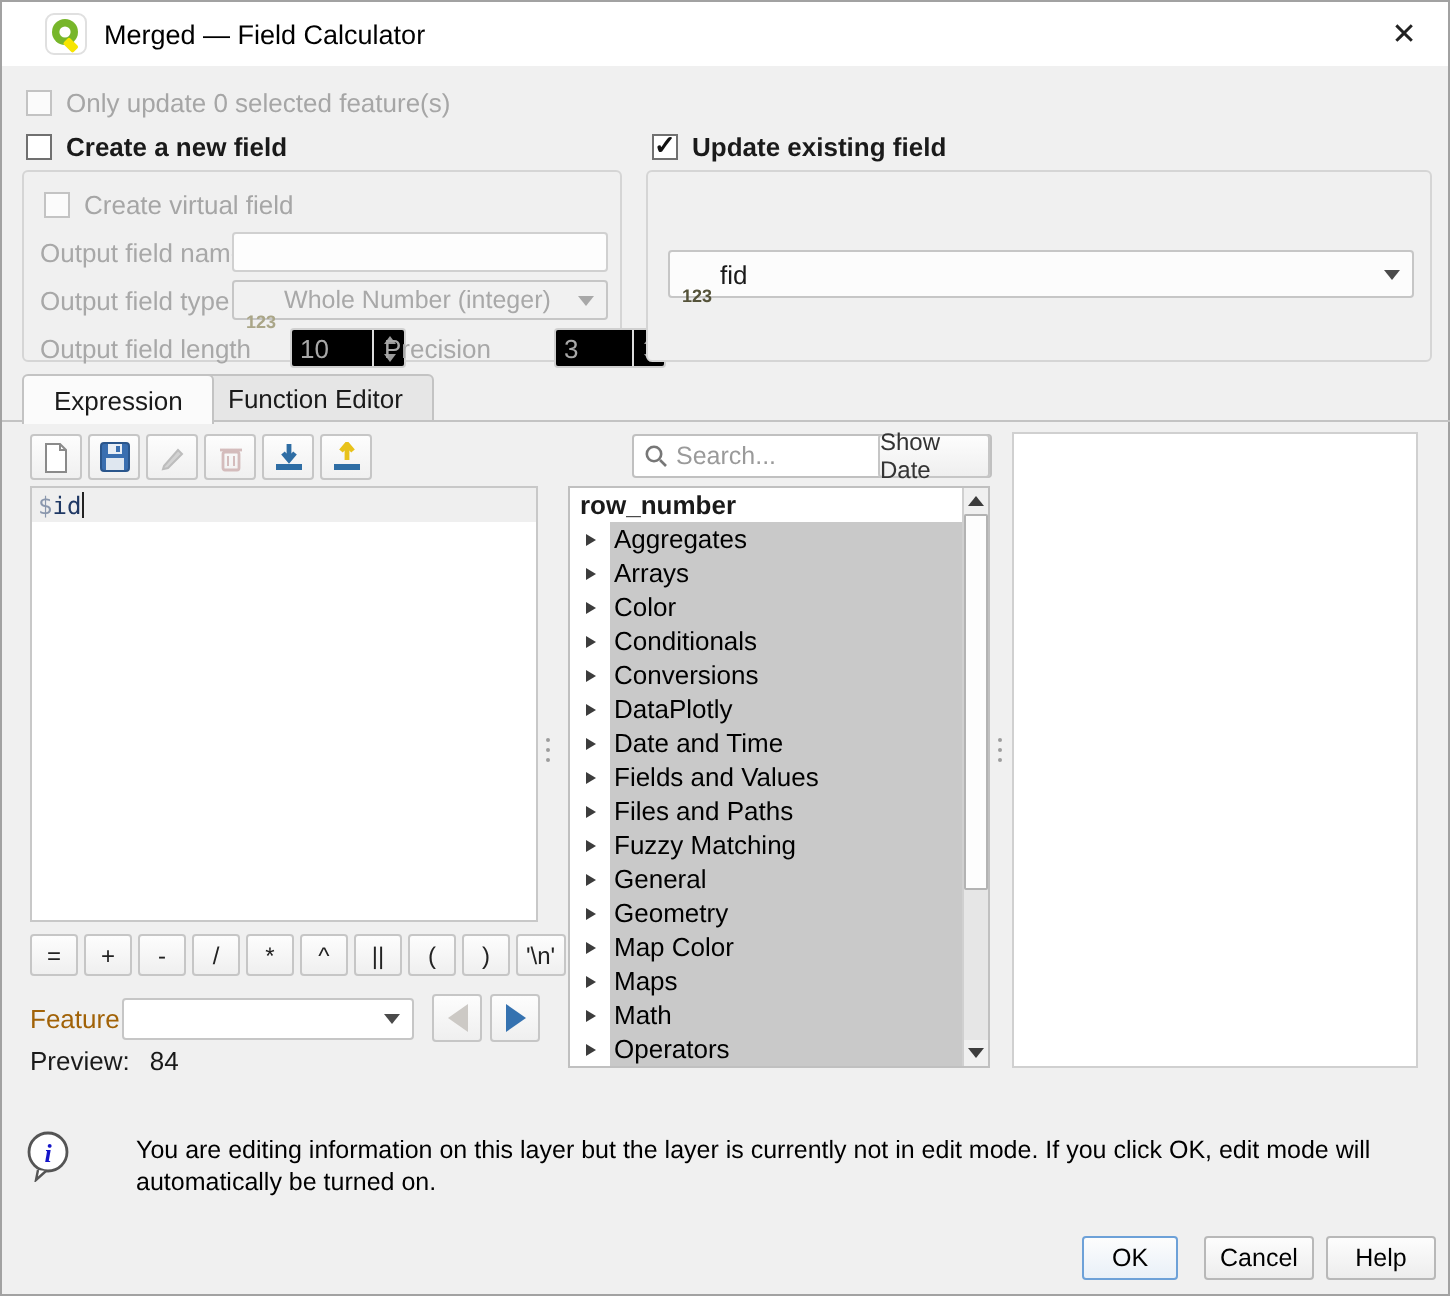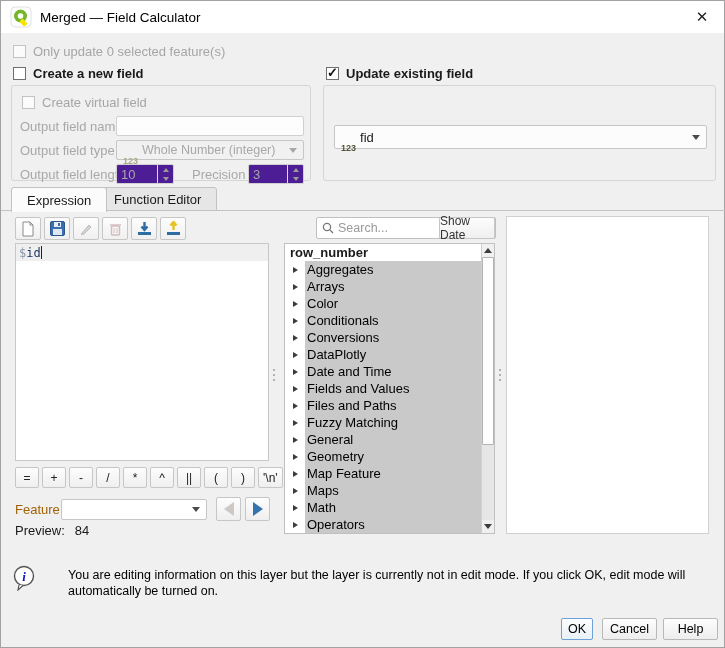--- a/index.html
+++ b/index.html
@@ -15,7 +15,7 @@
   .dialog { position:absolute; inset:0; background:#f0f0f0; border:1px solid #a2a2a2; }
 
   
-  .titlebar { position:absolute; left:0; top:0; width:100%; height:32px; background:#ffffff; display:flex; align-items:center; }
+  .titlebar { position:absolute; left:0; top:0; width:100%; height:32px; background:#ffffff; display:flex; align-items:center;padding-left:12px; }
   .app-icon { width:22px; height:22px; margin-left:9px; }
   .title-text { margin-left:8px; font-size:13.5px; color:#000; }
   .close-btn { position:absolute; right:0; top:0; width:44px; height:32px; display:flex; align-items:center; justify-content:center; font-size:15px; color:#222; cursor:default; }

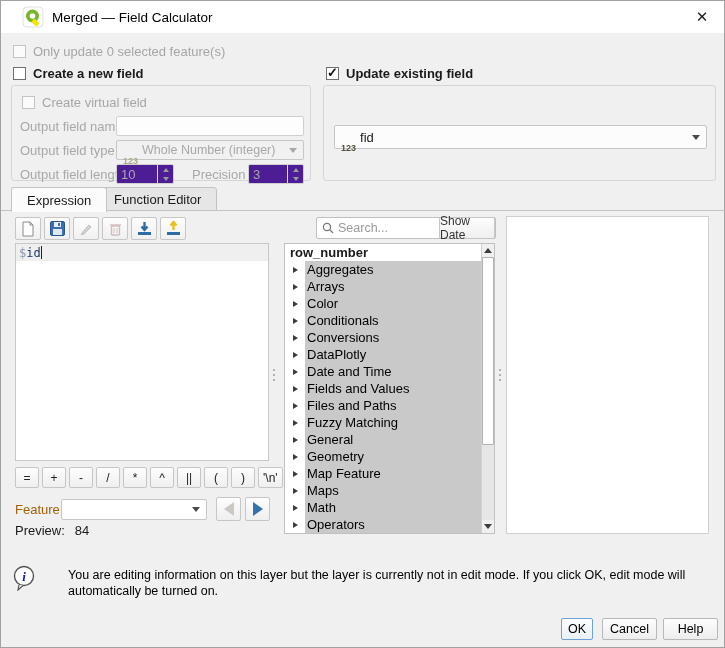--- a/index.html
+++ b/index.html
@@ -40,7 +40,7 @@
   .type-prefix { font-size:9px; font-weight:bold; letter-spacing:0;margin-top:22px; }
   .type-prefix.dis { color:#aaa688; }
   .type-prefix.en { color:#55533a; }
-  .spin { position:absolute; background:#4c1d95; border:1px solid #d0d0d0; border-radius:2px; display:flex; }
+  .spin { position:absolute; background:#000000; border:1px solid #d0d0d0; border-radius:2px; display:flex;margin-left:29px; }
   .spin .val { flex:1; padding:2px 4px; color:#a8a8a8; }
   .spin .btns { width:16px; border-left:1px solid #dcdcdc; display:flex; flex-direction:column; }
   .spin .btns span { flex:1; display:flex; align-items:center; justify-content:center; }

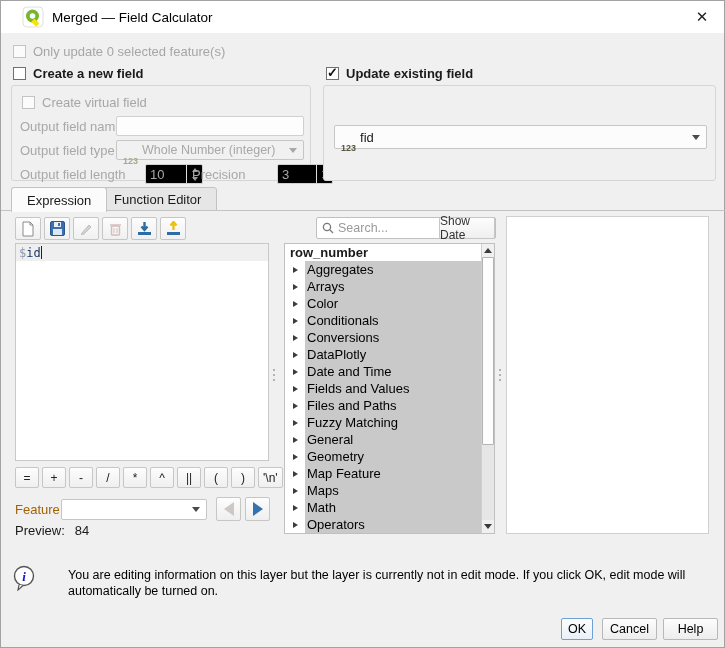--- a/index.html
+++ b/index.html
@@ -348,7 +348,7 @@
             <span class="fn-gutter">
               <span class="tri-right"></span>
             </span>
-            <span class="fn-label">Map Feature</span>
+            <span class="fn-label">Map Color</span>
           </div>
           <div class="fn-row">
             <span class="fn-gutter">

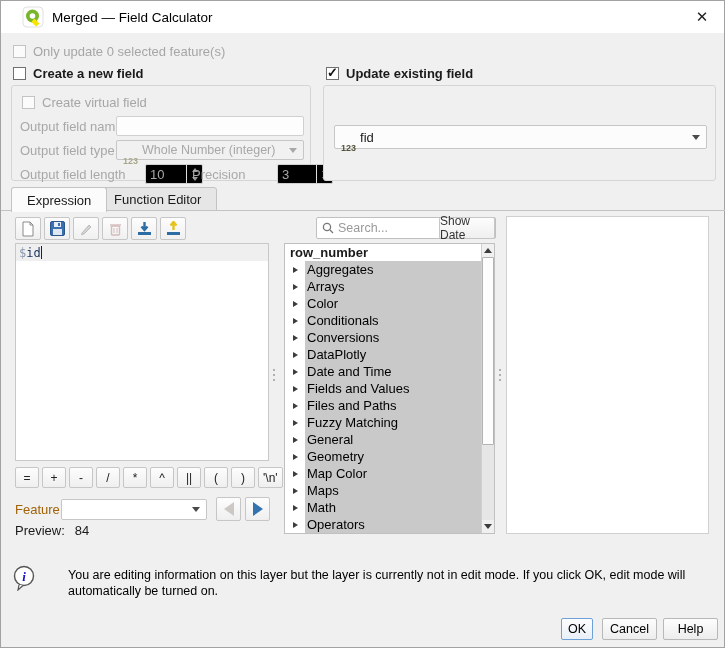--- a/index.html
+++ b/index.html
@@ -114,7 +114,7 @@
 
   
   .dlg-btn { position:absolute; top:617px; height:22px; border:1px solid #b8b8b8; border-radius:2px; background:linear-gradient(#fdfdfd,#ededed); font-size:12.5px; color:#000; display:flex; align-items:center; justify-content:center; font-family:"Liberation Sans",sans-serif; }
-  .btn-ok { left:560px; width:32px; border-color:#6da1d8; background:linear-gradient(#fdfdfd,#e9f0f8); }
+  .btn-ok { left:540px; width:48px; border-color:#6da1d8; background:linear-gradient(#fdfdfd,#e9f0f8); }
   .btn-cancel { left:601px; width:55px; }
   .btn-help { left:662px; width:55px; }
 </style>

